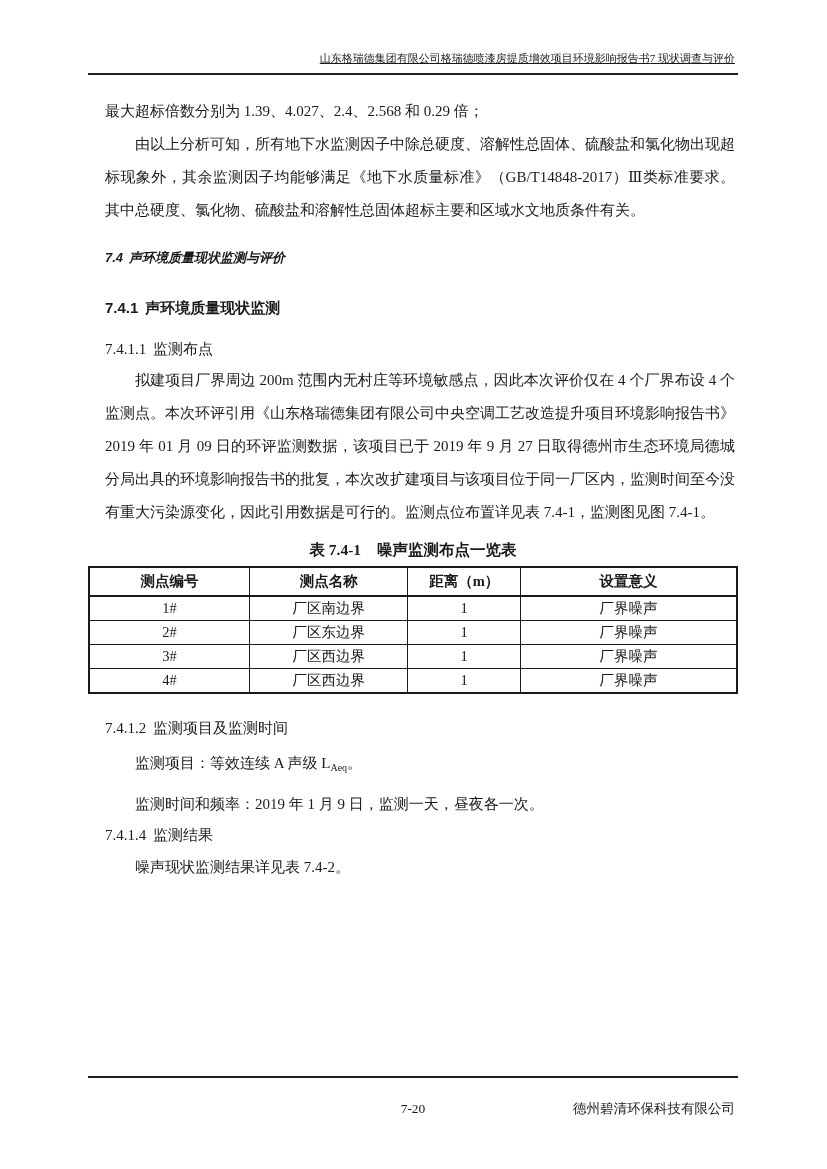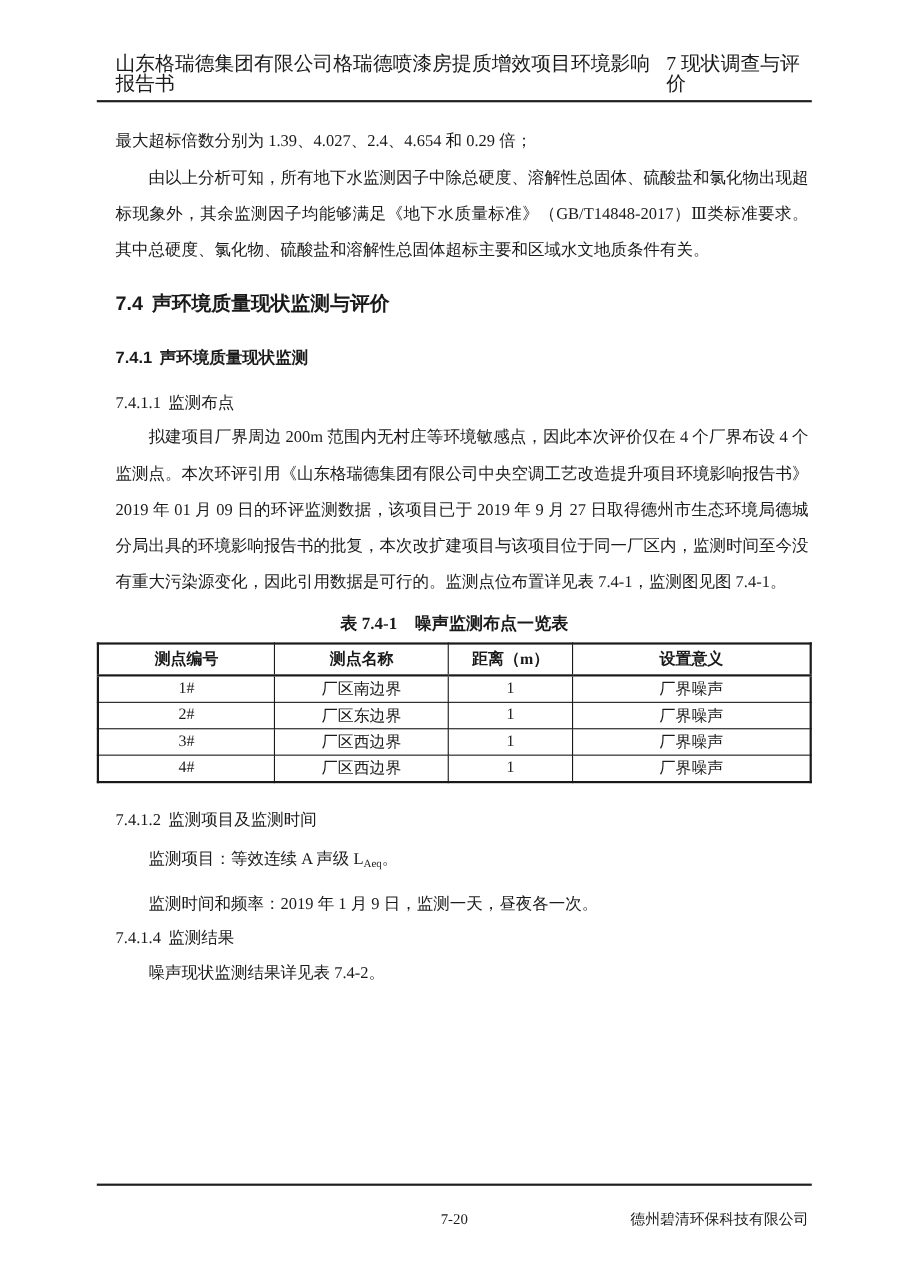--- a/index.html
+++ b/index.html
@@ -20,9 +20,10 @@
     padding-bottom: 6px;
   }
   .header-row {
-    display: flex; justify-content: flex-start; align-items: flex-end;
-    font-size: 18px; line-height: 18px;
+    display: flex; justify-content: flex-end; align-items: flex-end;
+    font-size: 11px; line-height: 18px;
     padding: 0 3px 0 17px;
+    text-decoration: underline;
   }
 
   

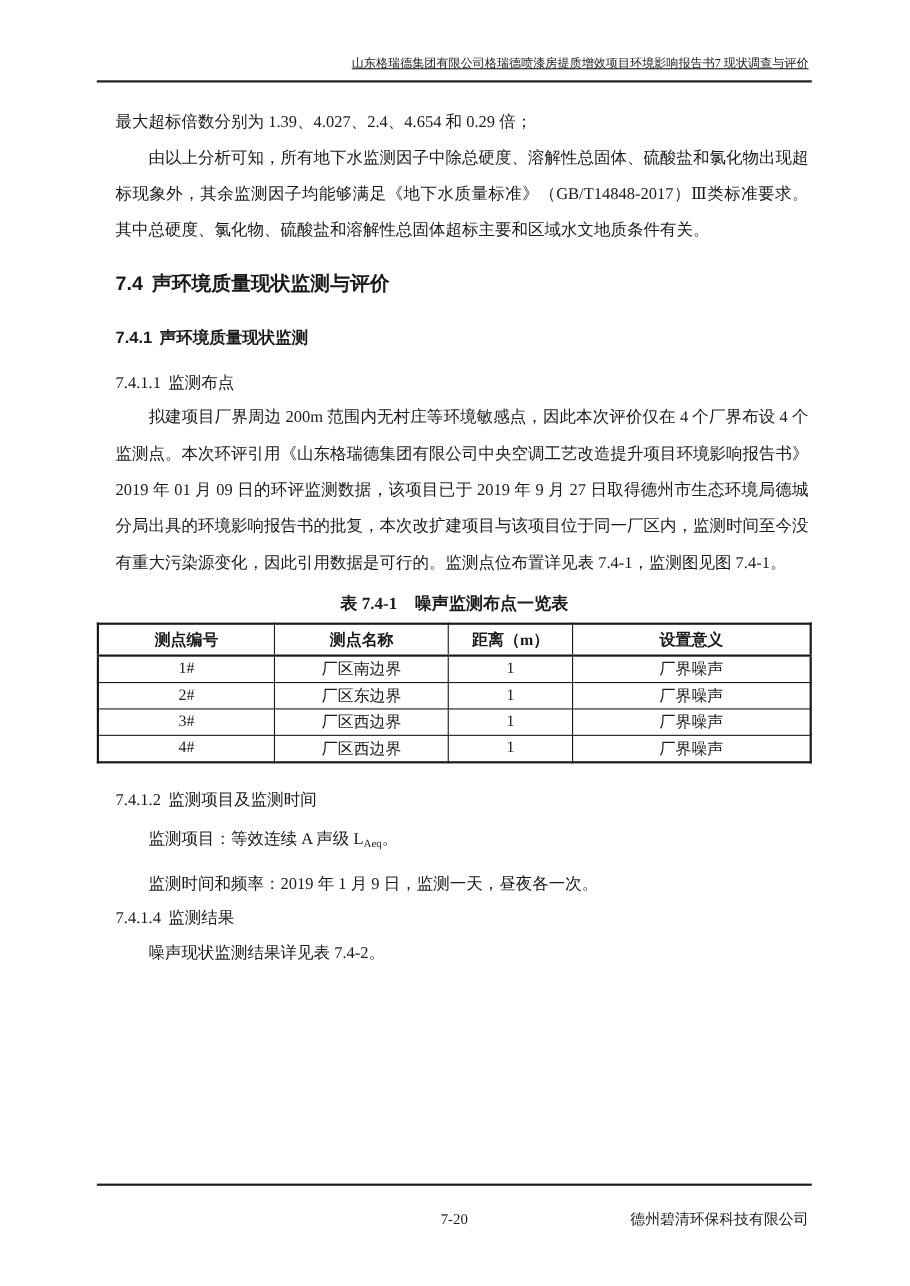--- a/index.html
+++ b/index.html
@@ -89,7 +89,7 @@
 
   <main class="body">
 
-    <p class="first">最大超标倍数分别为 1.39、4.027、2.4、4.654 和 0.29 倍；</p>
+    <p class="first">最大超标倍数分别为 1.39、4.027、2.4、2.568 和 0.29 倍；</p>
 
     <p class="indent">由以上分析可知，所有地下水监测因子中除总硬度、溶解性总固体、硫酸盐和氯化物出现超标现象外，其余监测因子均能够满足《地下水质量标准》（GB/T14848-2017）Ⅲ类标准要求。其中总硬度、氯化物、硫酸盐和溶解性总固体超标主要和区域水文地质条件有关。</p>
 

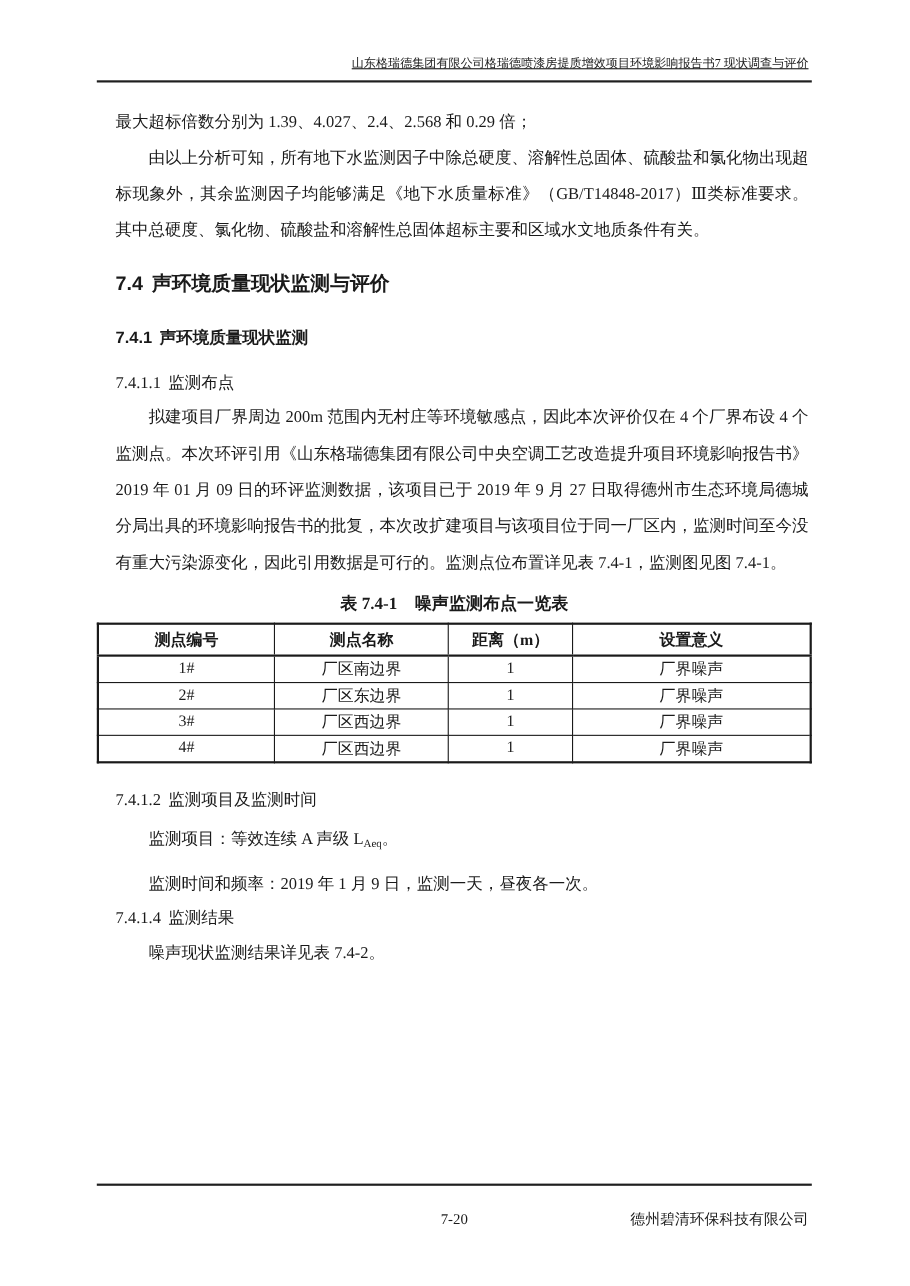--- a/index.html
+++ b/index.html
@@ -36,8 +36,8 @@
   
   h1.sec {
     font-family: "Liberation Sans", "DejaVu Sans", sans-serif;
-    font-size: 18px; font-weight: bold;
-    margin: 18px 0 0 17px; line-height: 26px;
+    font-size: 13px; font-weight: bold;
+    margin: 18px 0 0 17px; line-height: 26px; font-style: italic;
   }
   h2.sec {
     font-family: "Liberation Sans", "DejaVu Sans", sans-serif;

